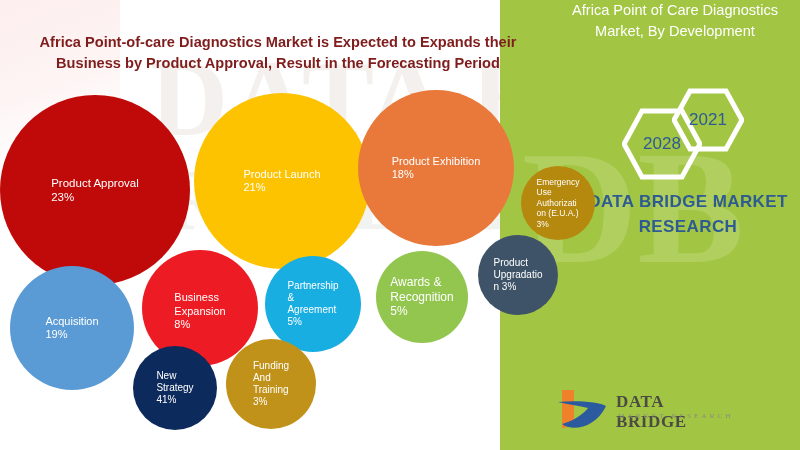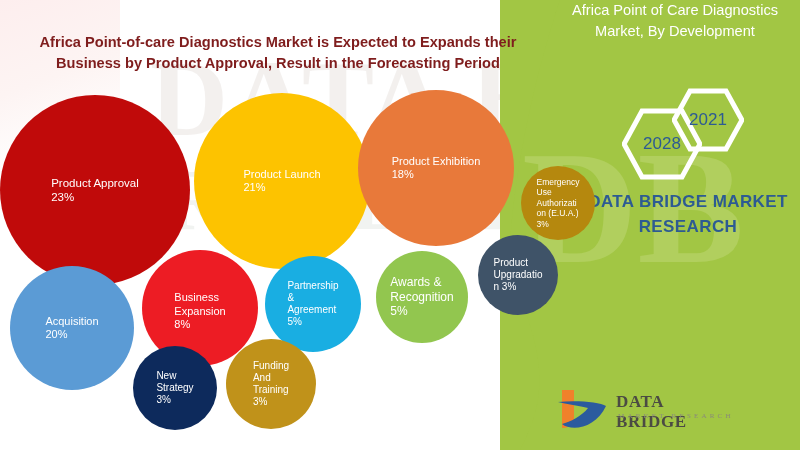--- a/index.html
+++ b/index.html
@@ -114,7 +114,7 @@
       </div>
       <div class="bubble" style="left: 10px; top: 266px; width: 124px; height: 124px; background: rgb(91, 155, 213); font-size: 11px;">
         <span style="white-space: pre-line;">Acquisition
-20%</span>
+19%</span>
       </div>
       <div class="bubble" style="left: 142px; top: 250px; width: 116px; height: 116px; background: rgb(237, 28, 36); font-size: 11px;">
         <span style="white-space: pre-line; margin-top: 7px;">Business

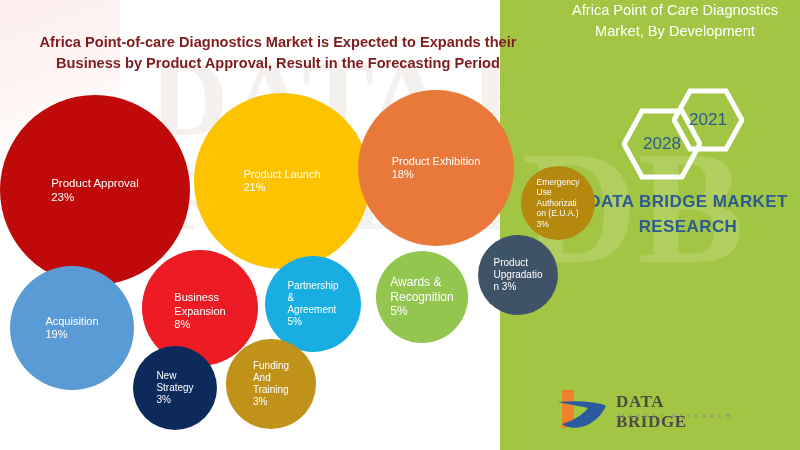--- a/index.html
+++ b/index.html
@@ -147,7 +147,7 @@
       <div class="bubble" style="left: 133px; top: 346px; width: 84px; height: 84px; background: rgb(13, 42, 92); font-size: 10px;">
         <span style="white-space: pre-line;">New
 Strategy
-3%</span>
+41%</span>
       </div>
       <div class="bubble" style="left: 226px; top: 339px; width: 90px; height: 90px; background: rgb(192, 146, 26); font-size: 10px;">
         <span style="white-space: pre-line;">Funding

